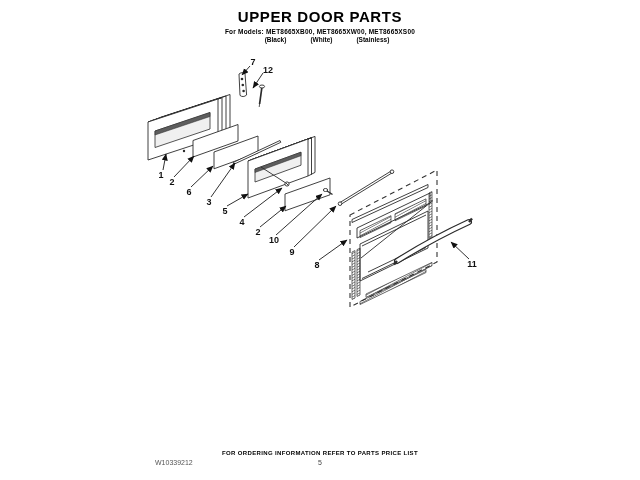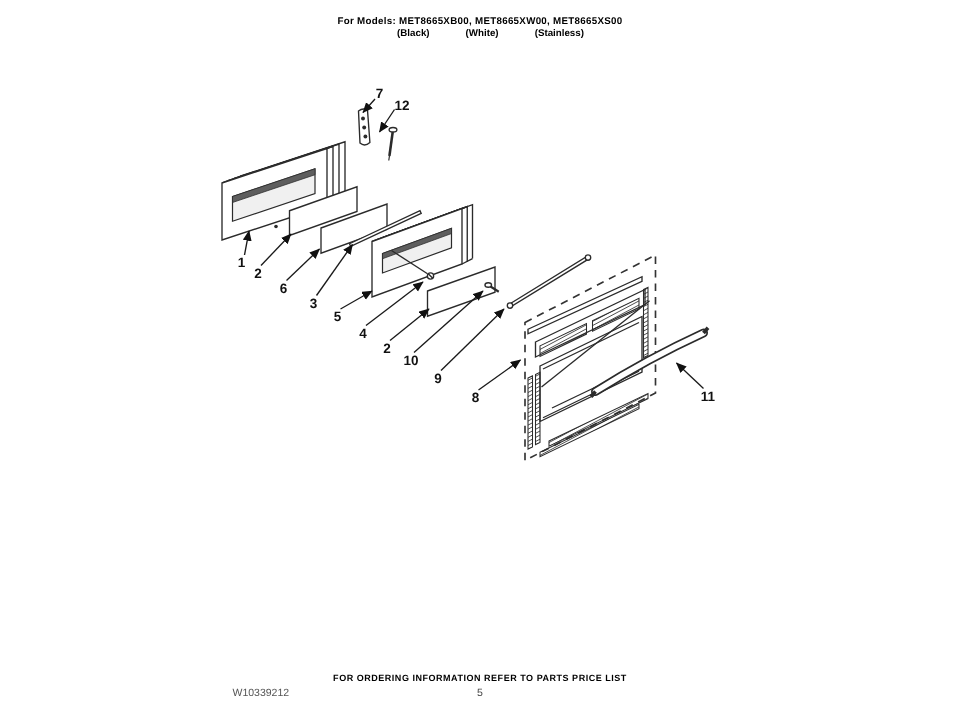--- a/index.html
+++ b/index.html
@@ -31,6 +31,7 @@
 <div class="page">
 
   <div class="hdr">
+    <h1 class="title">UPPER DOOR PARTS</h1>
     <div class="models">For Models: MET8665XB00, MET8665XW00, MET8665XS00</div>
     <div class="finishes">
       <span>(Black)</span>

